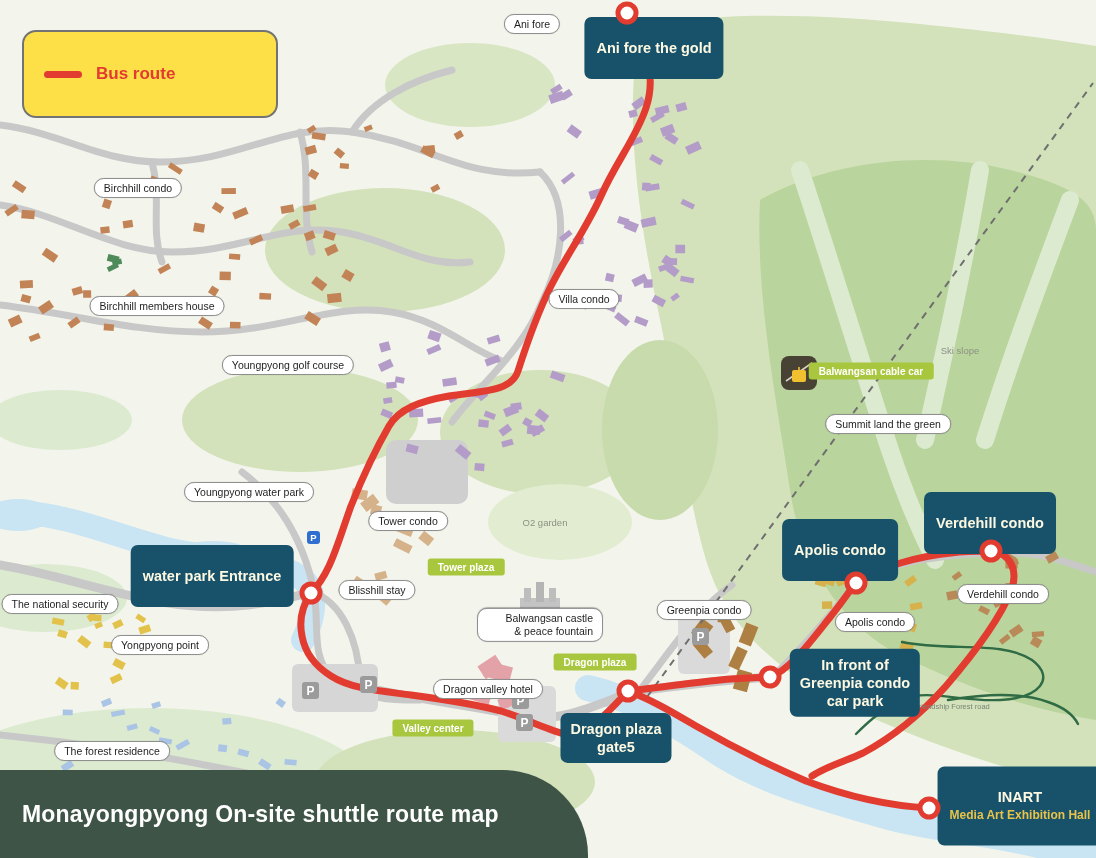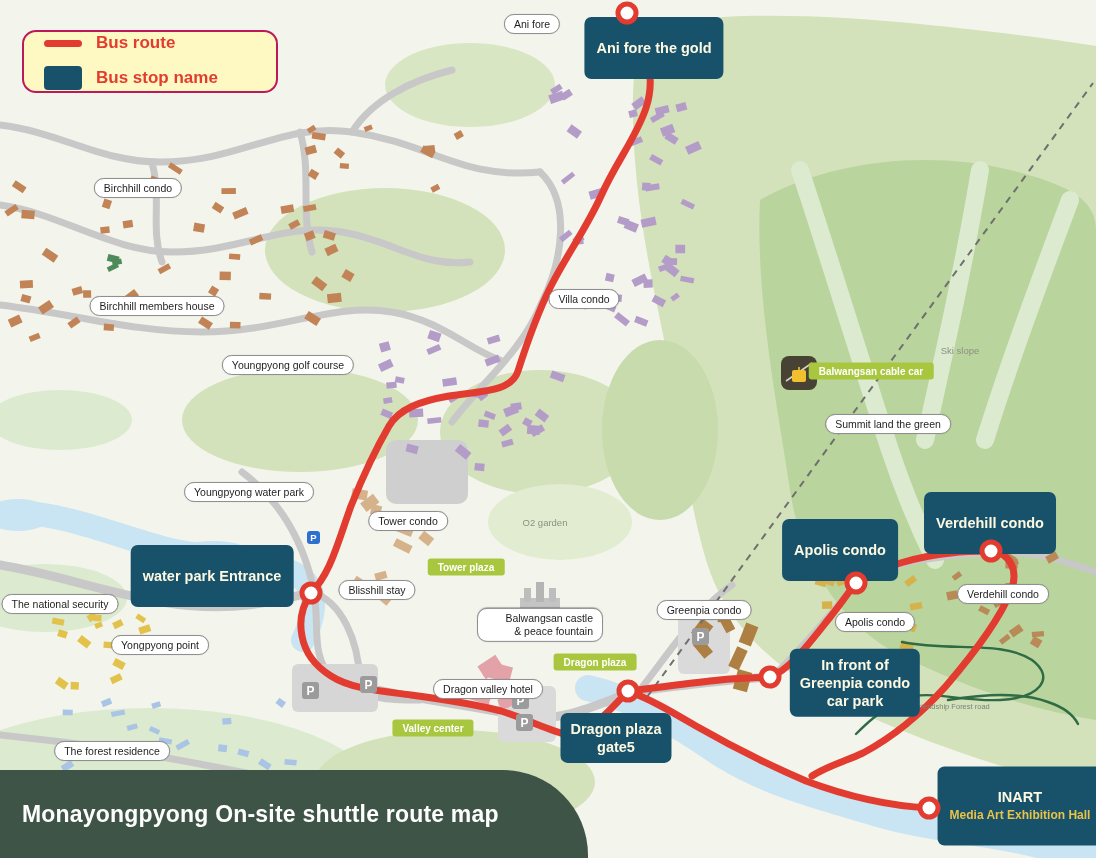--- a/index.html
+++ b/index.html
@@ -44,8 +44,8 @@
   
   .legend{
     position:absolute;left:22px;top:30px;width:212px;
-    background:#fef9c3;border:2px solid #be185d;border-radius:14px;
-    padding:1px 20px;z-index:9;display:flex;flex-direction:column;gap:13px;
+    background:#fde047;border:2px solid #737373;border-radius:14px;
+    padding:32px 20px;z-index:9;display:flex;flex-direction:column;gap:13px;
   }
   .legend-row{display:flex;align-items:center;gap:14px;color:var(--legend-text,#e23c30);font-weight:bold;font-size:17px;}
   .sw-line{width:38px;height:7px;background:var(--bus-route,#e23c30);border-radius:4px;flex:0 0 auto;}

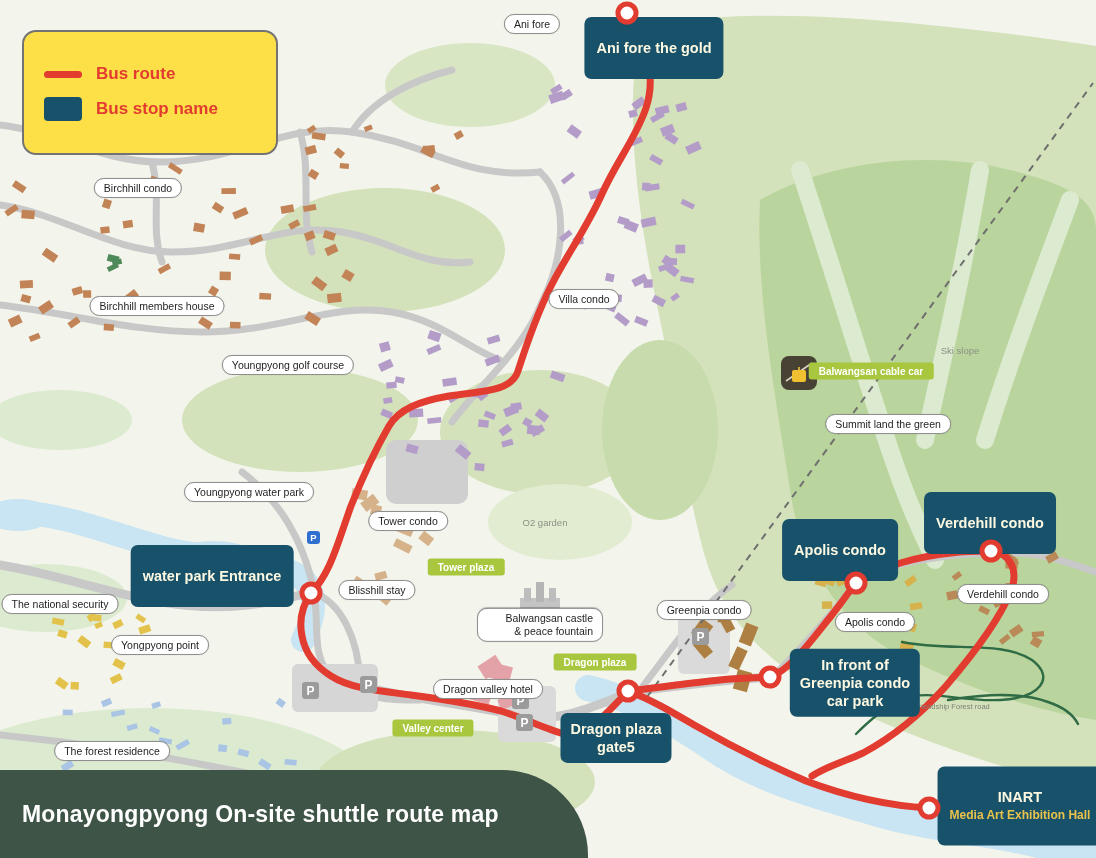--- a/index.html
+++ b/index.html
@@ -445,10 +445,6 @@
       <span class="sw-line"></span>
       <span>Bus route</span>
     </div>
-    <div class="legend-row">
-      <span class="sw-rect"></span>
-      <span>Bus stop name</span>
-    </div>
   </div>
 
   <div class="title-panel">

